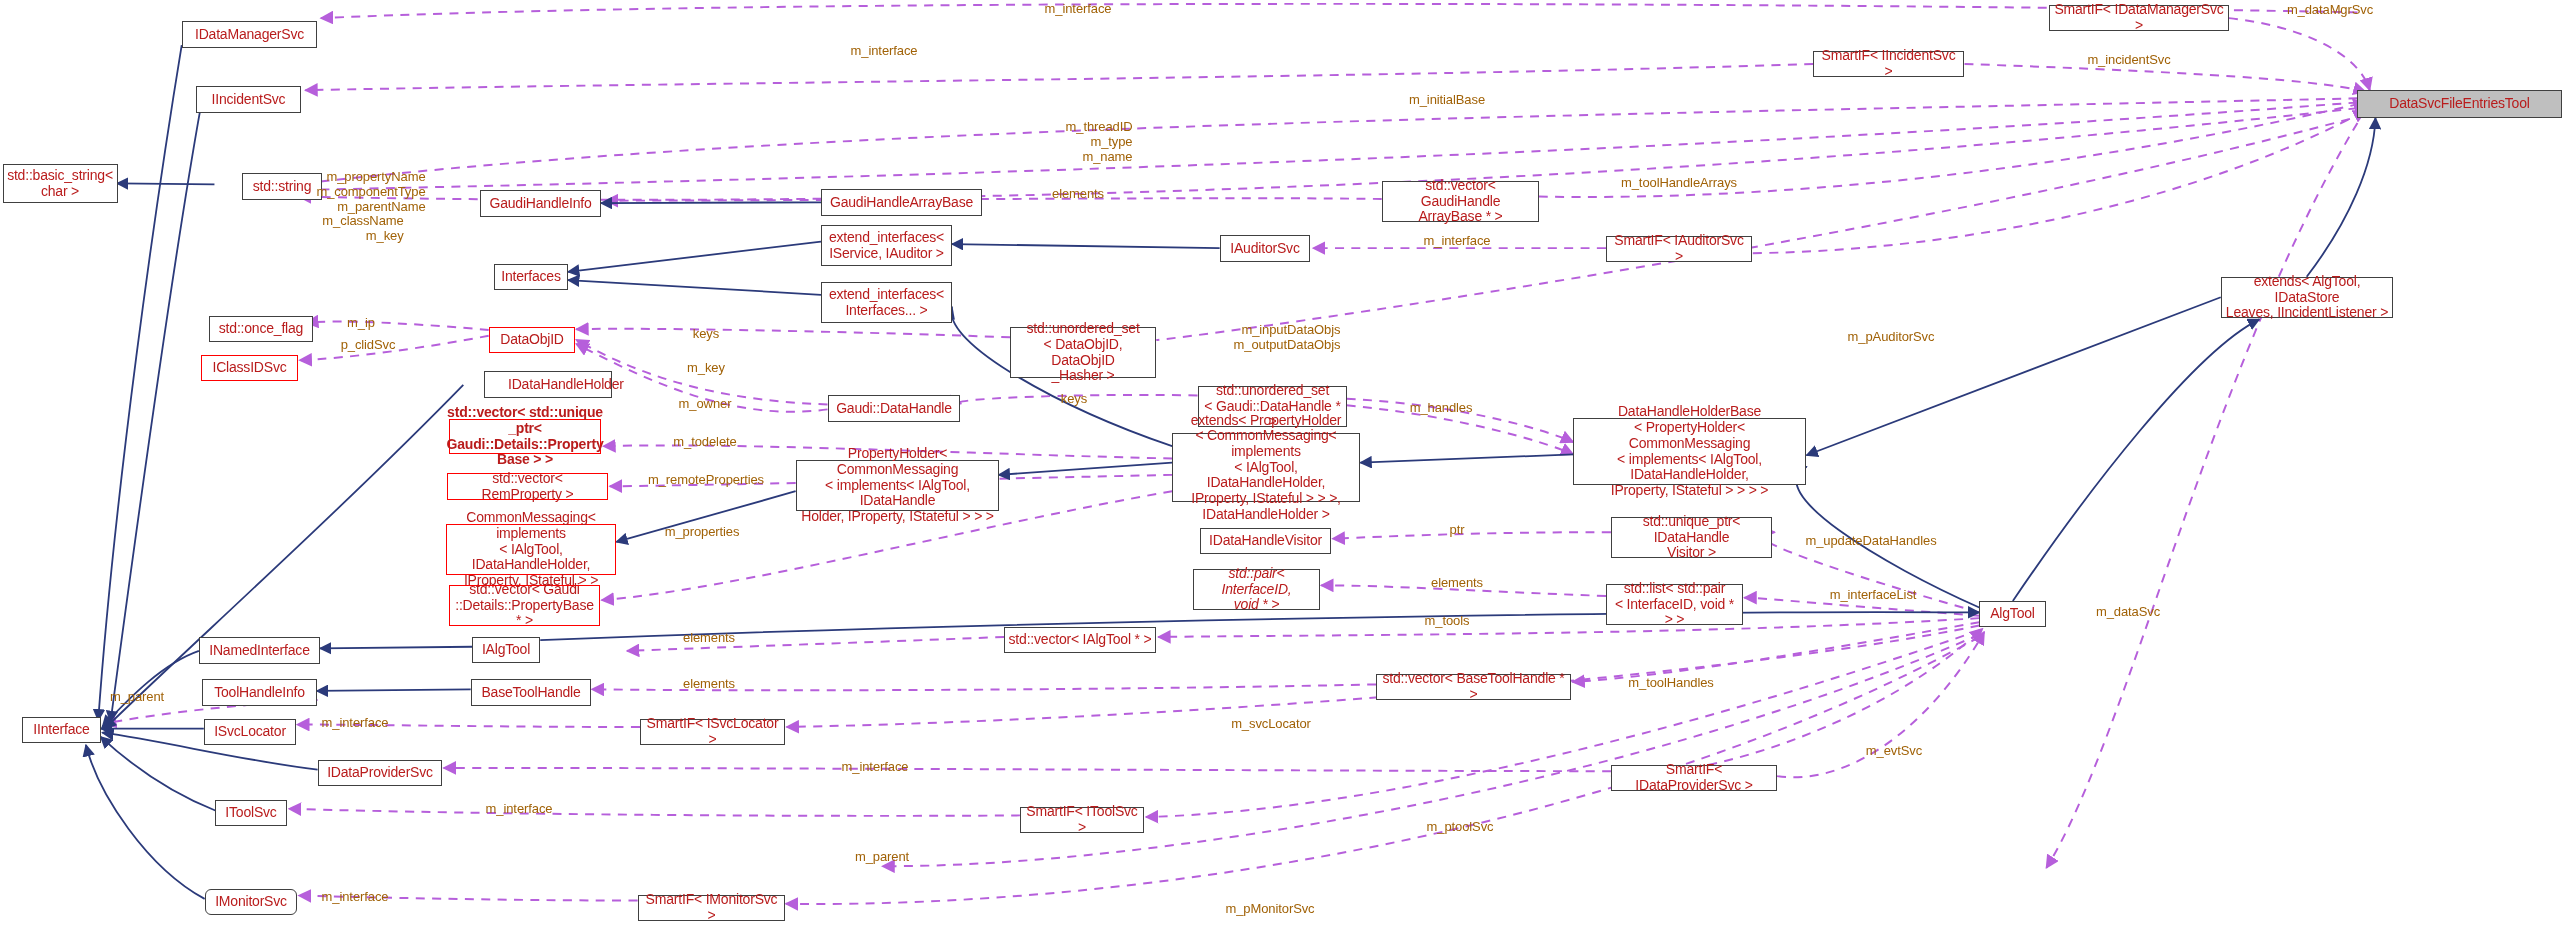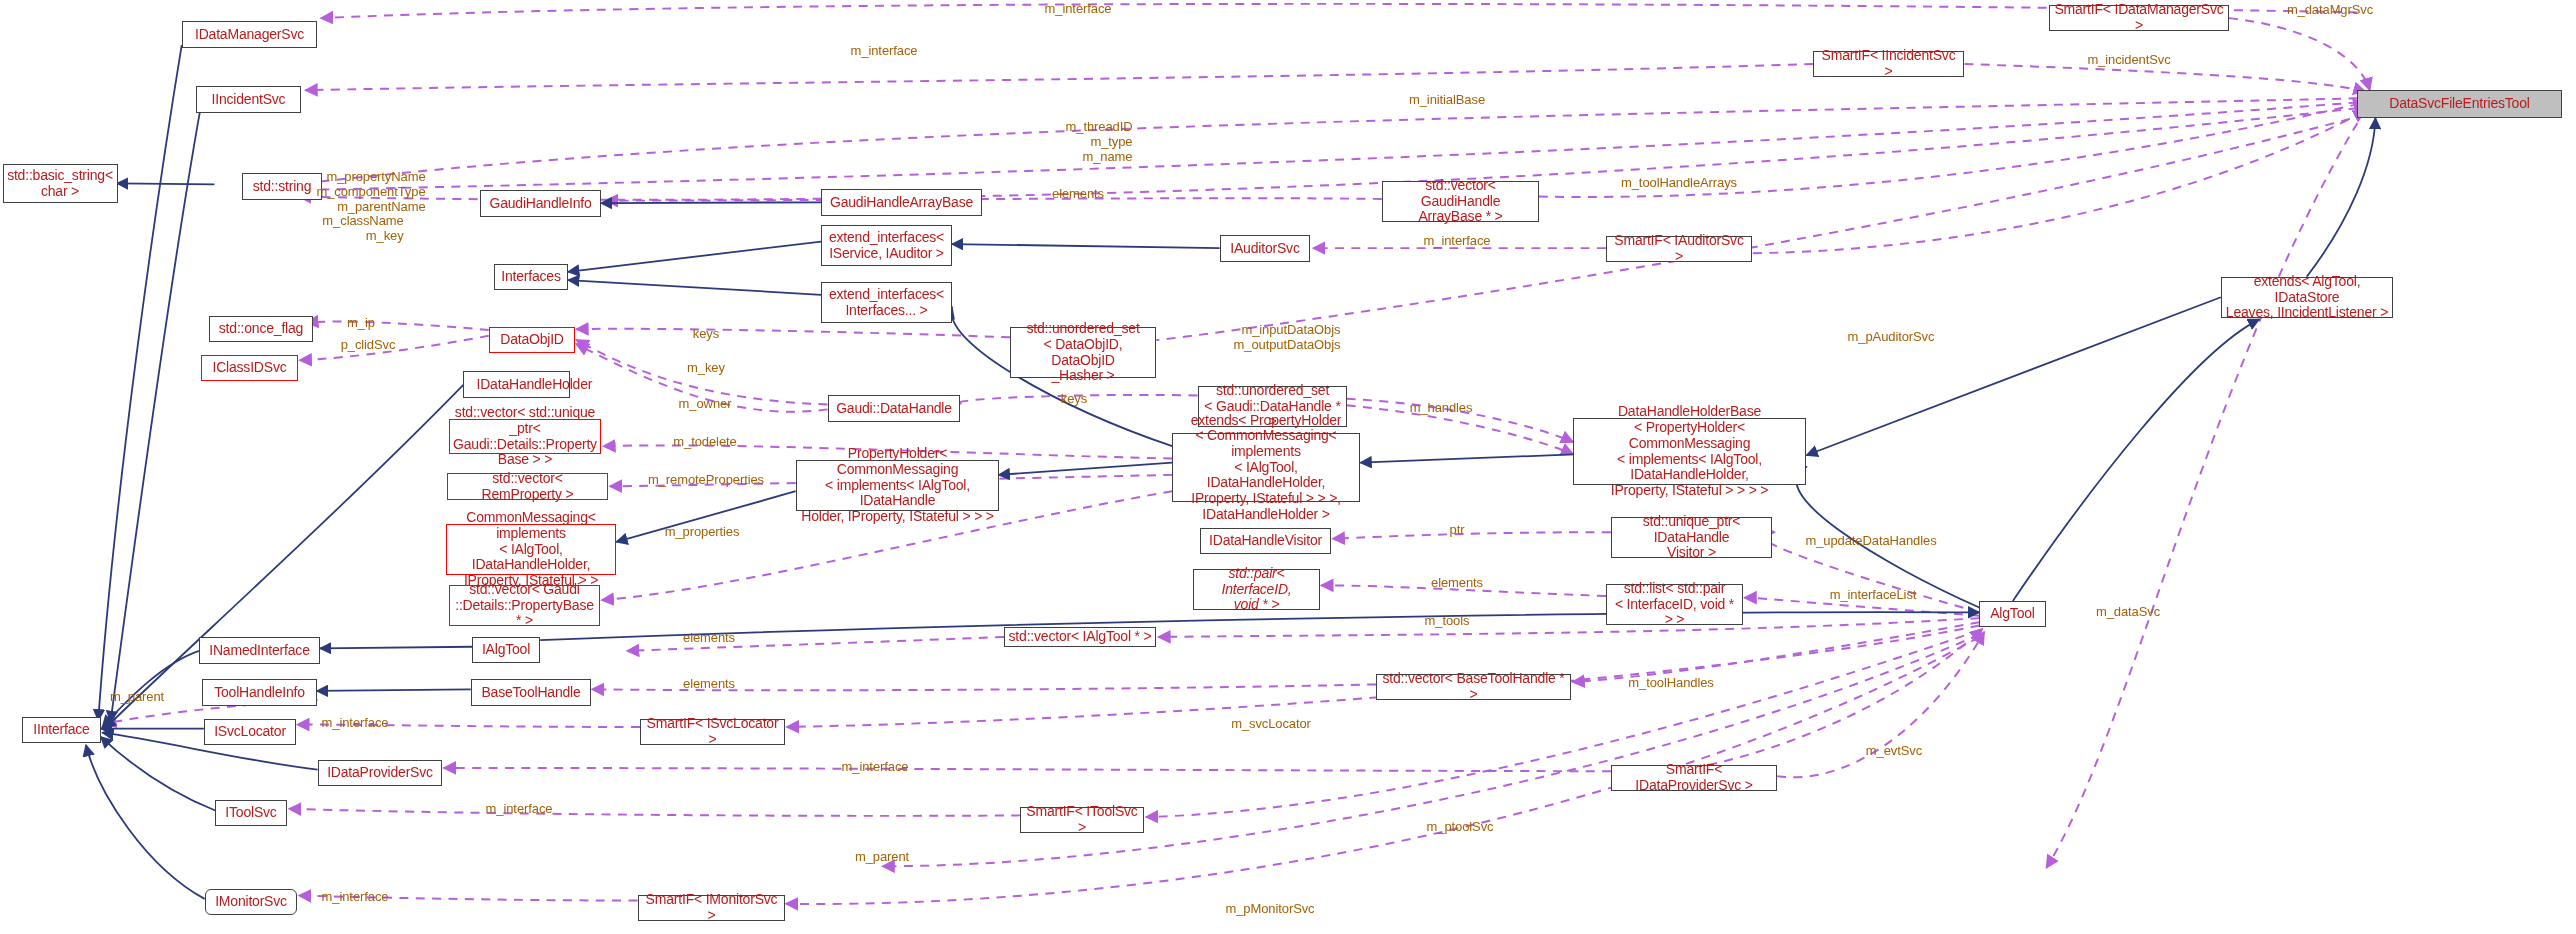--- a/index.html
+++ b/index.html
@@ -174,7 +174,7 @@
       <div class="node" style="left: 1010px; top: 327px; width: 146px; height: 51px;">std::unordered_set
 &lt; DataObjID, DataObjID
 _Hasher &gt;</div>
-      <div class="node" style="left: 463px; top: 371px; width: 107px; height: 27px; padding-left: 39px;">IDataHandleHolder</div>
+      <div class="node" style="left: 484px; top: 371px; width: 128px; height: 27px; padding-left: 39px;">IDataHandleHolder</div>
       <div class="node" style="left: 828px; top: 395px; width: 132px; height: 27px;">Gaudi::DataHandle</div>
       <div class="node" style="left: 1198px; top: 386px; width: 149px; height: 41px;">std::unordered_set
 &lt; Gaudi::DataHandle * &gt;</div>

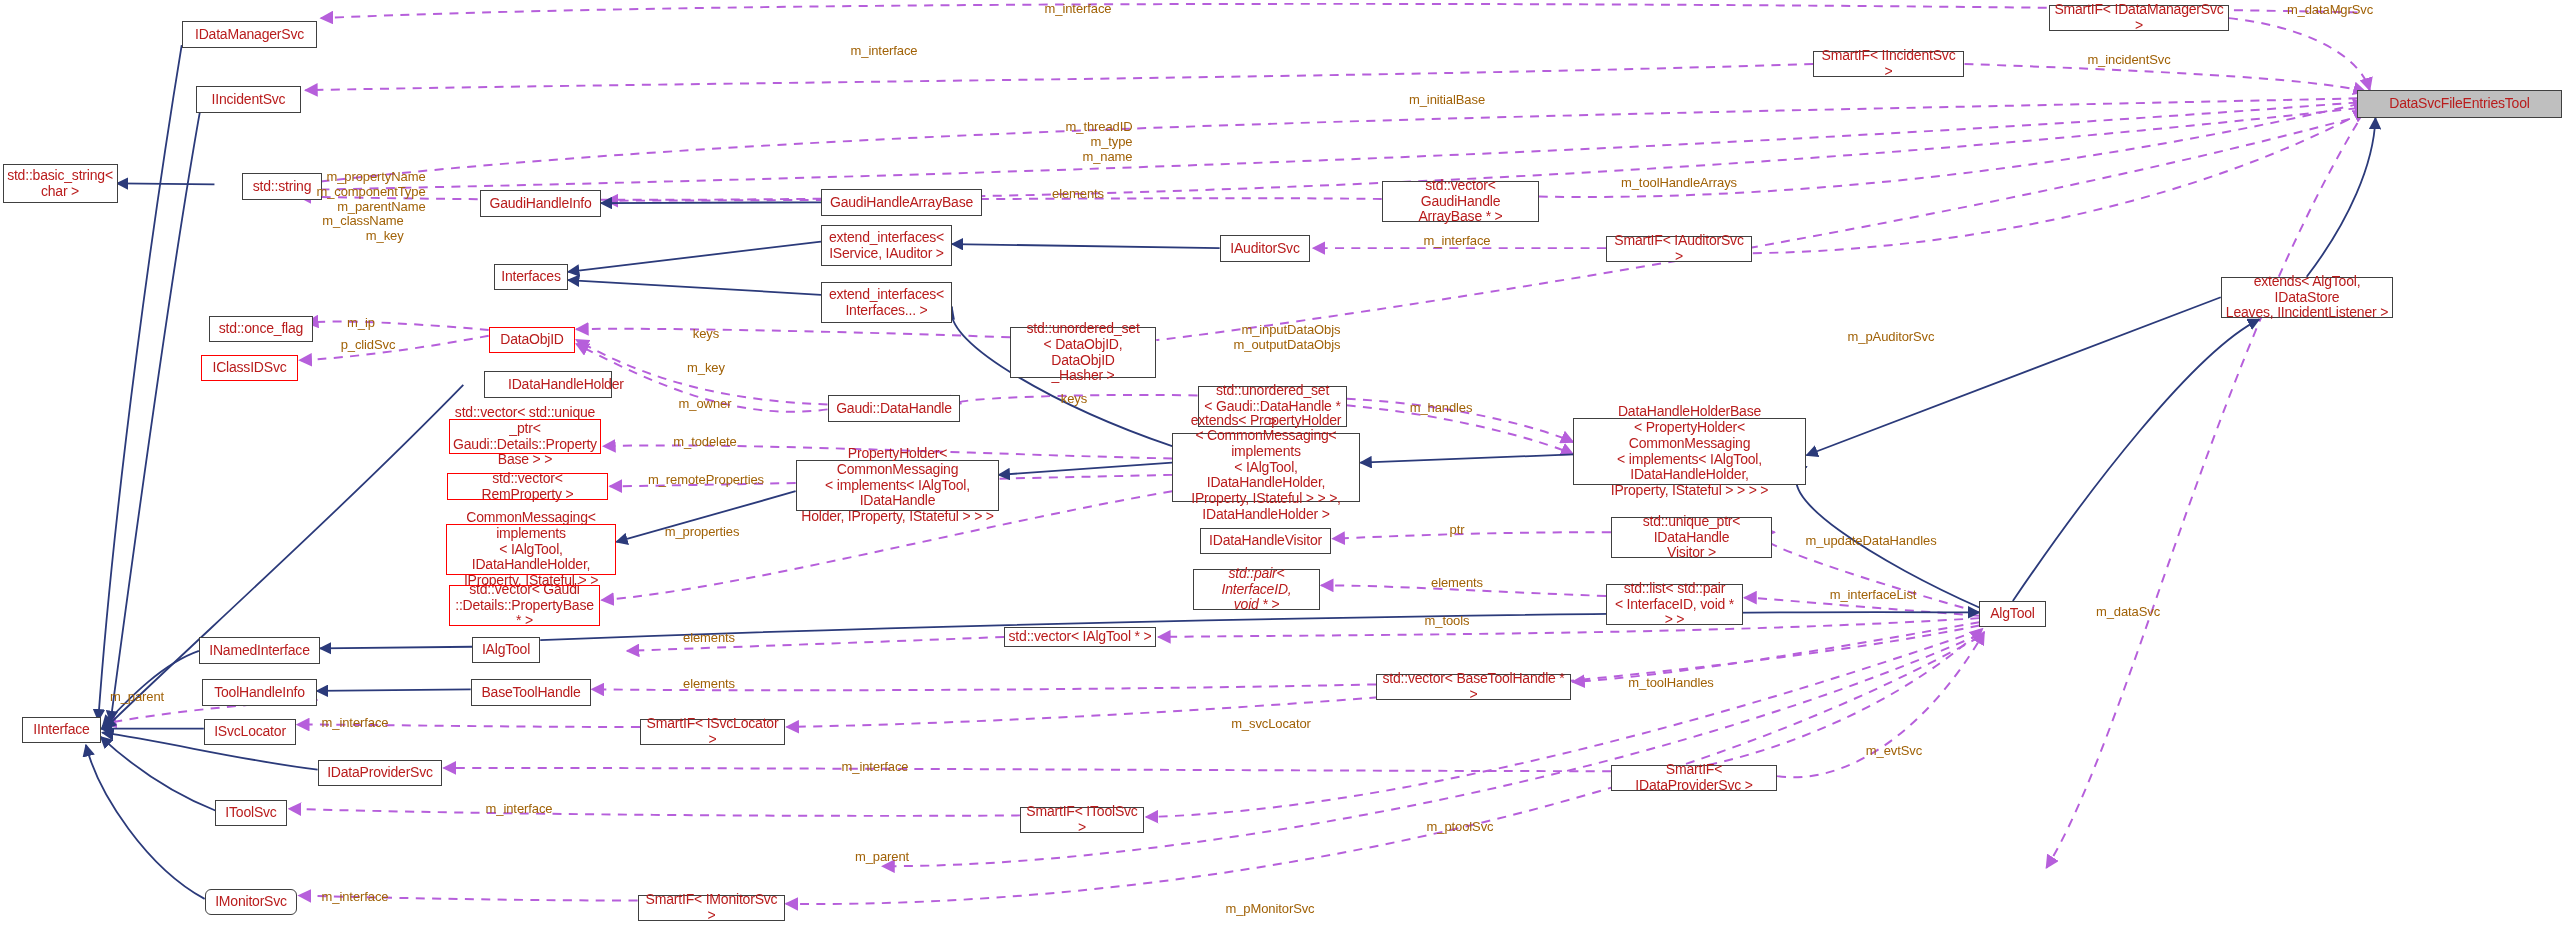--- a/index.html
+++ b/index.html
@@ -182,7 +182,7 @@
 &lt; PropertyHolder&lt; CommonMessaging
 &lt; implements&lt; IAlgTool, IDataHandleHolder,
 IProperty, IStateful &gt; &gt; &gt; &gt;</div>
-      <div class="node red" style="left: 449px; top: 419px; width: 152px; height: 35px;">std::vector&lt; std::unique
+      <div class="node red" style="left: 449px; top: 419px; width: 152px; height: 35px; font-weight: bold;">std::vector&lt; std::unique
 _ptr&lt; Gaudi::Details::Property
 Base &gt; &gt;</div>
       <div class="node red" style="left: 447px; top: 473px; width: 161px; height: 27px;">std::vector&lt; RemProperty &gt;</div>

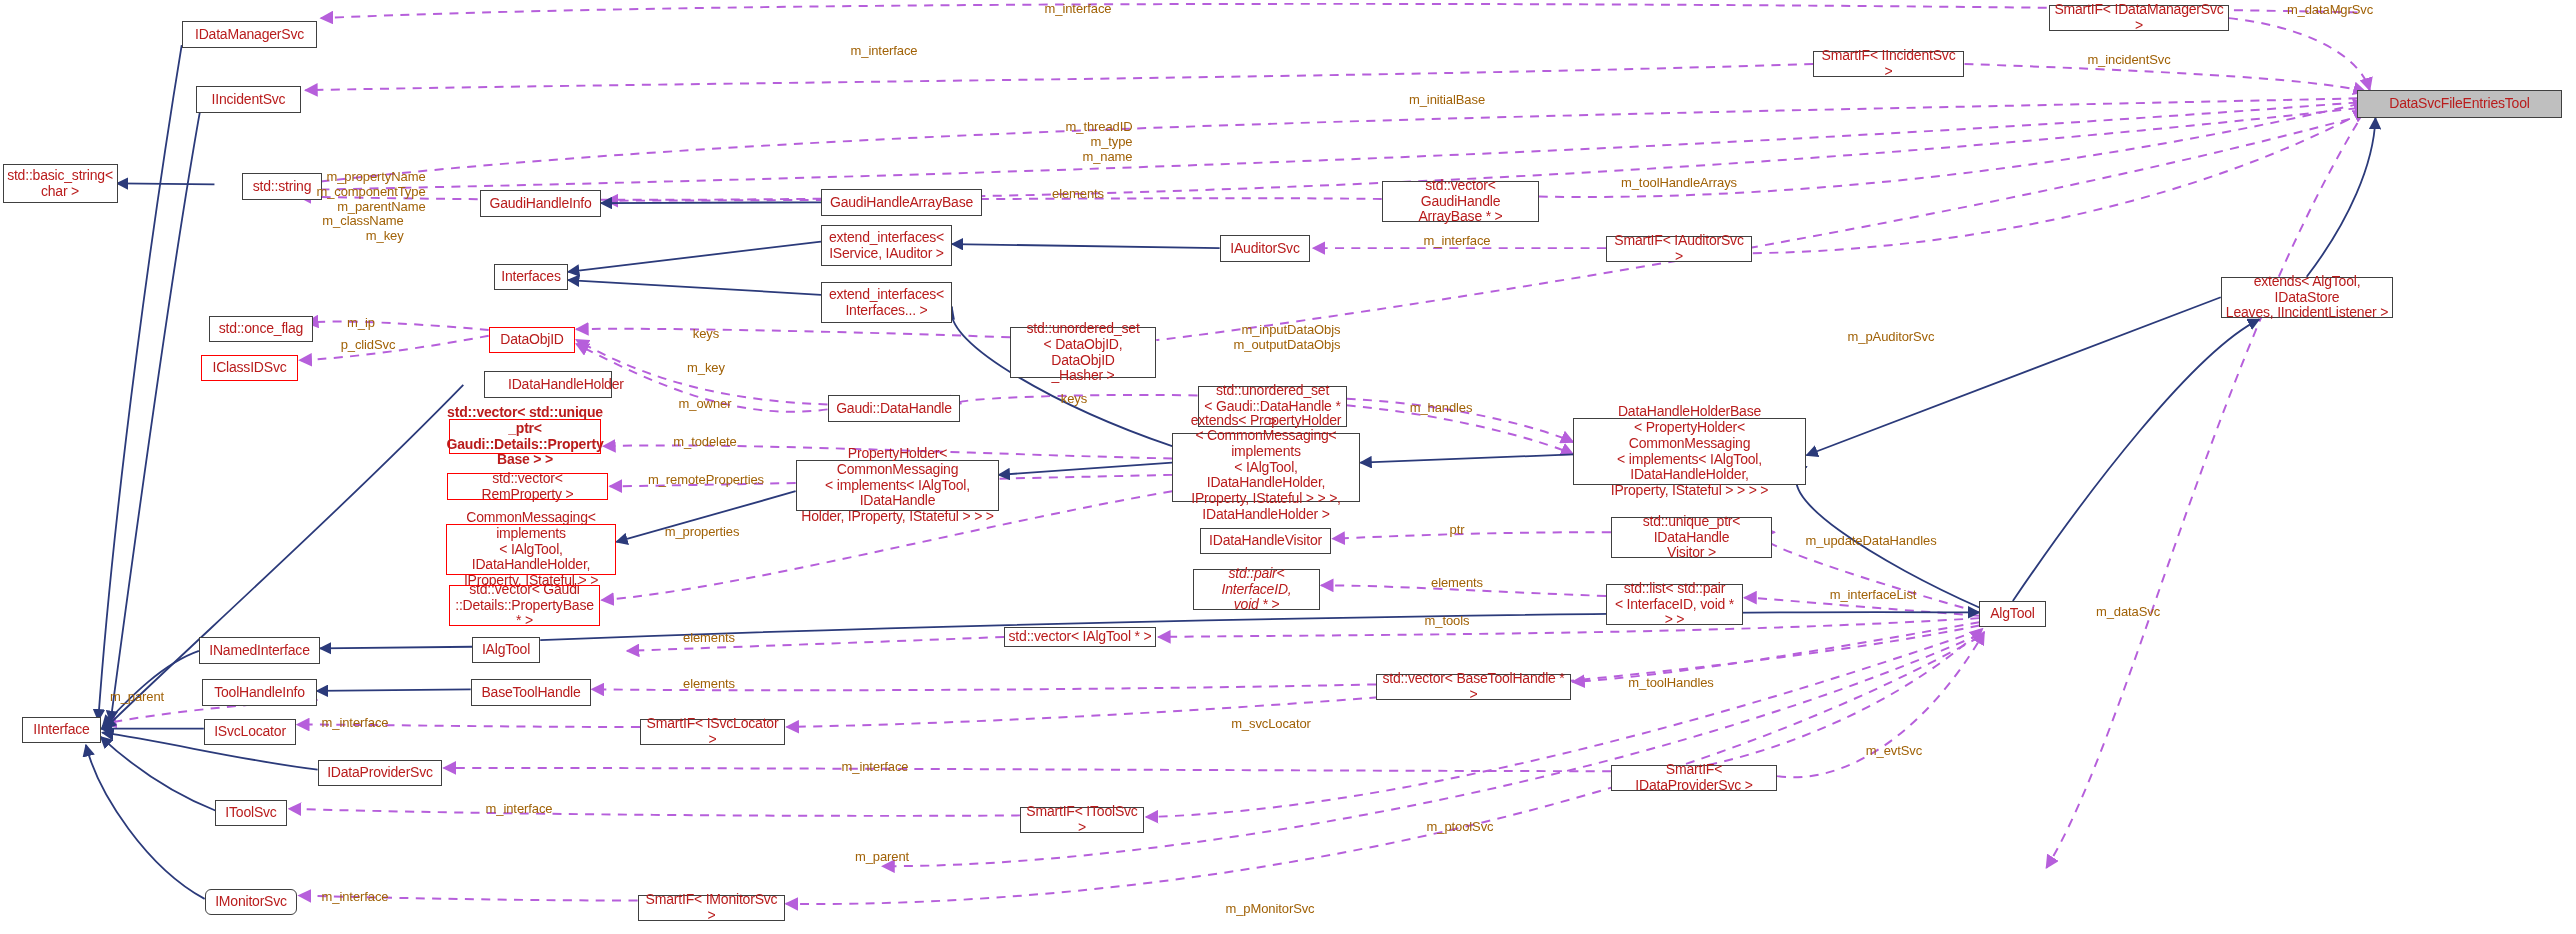--- a/index.html
+++ b/index.html
@@ -208,7 +208,7 @@
 &lt; InterfaceID, void * &gt; &gt;</div>
       <div class="node" style="left: 199px; top: 637px; width: 121px; height: 27px;">INamedInterface</div>
       <div class="node" style="left: 472px; top: 637px; width: 68px; height: 26px;">IAlgTool</div>
-      <div class="node" style="left: 1004px; top: 627px; width: 152px; height: 20px;">std::vector&lt; IAlgTool * &gt;</div>
+      <div class="node" style="left: 1004px; top: 627px; width: 152px; height: 26px;">std::vector&lt; IAlgTool * &gt;</div>
       <div class="node" style="left: 1979px; top: 601px; width: 67px; height: 26px;">AlgTool</div>
       <div class="node" style="left: 202px; top: 679px; width: 115px; height: 27px;">ToolHandleInfo</div>
       <div class="node" style="left: 471px; top: 679px; width: 120px; height: 27px;">BaseToolHandle</div>

